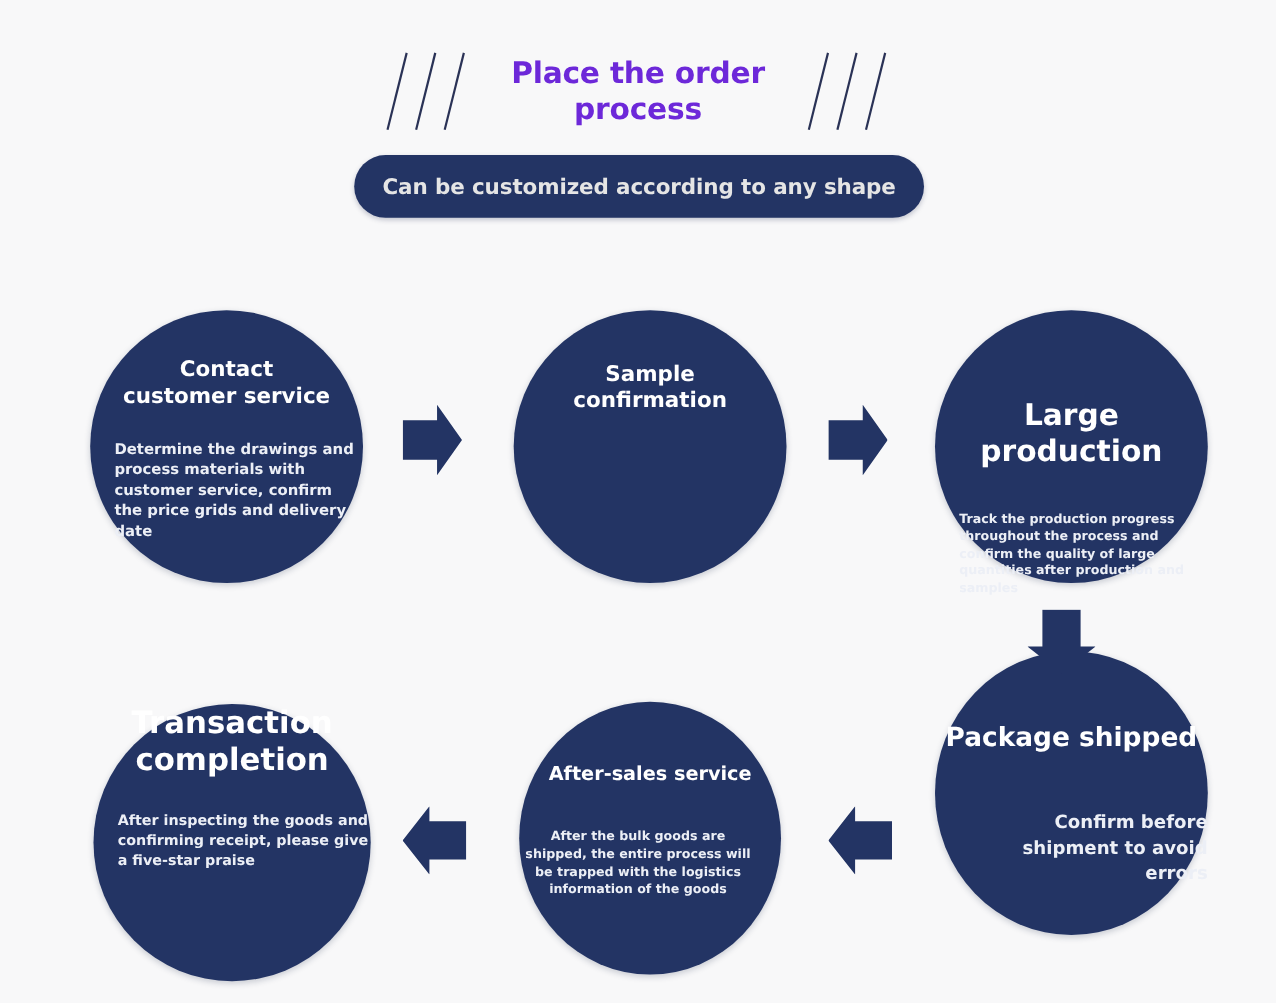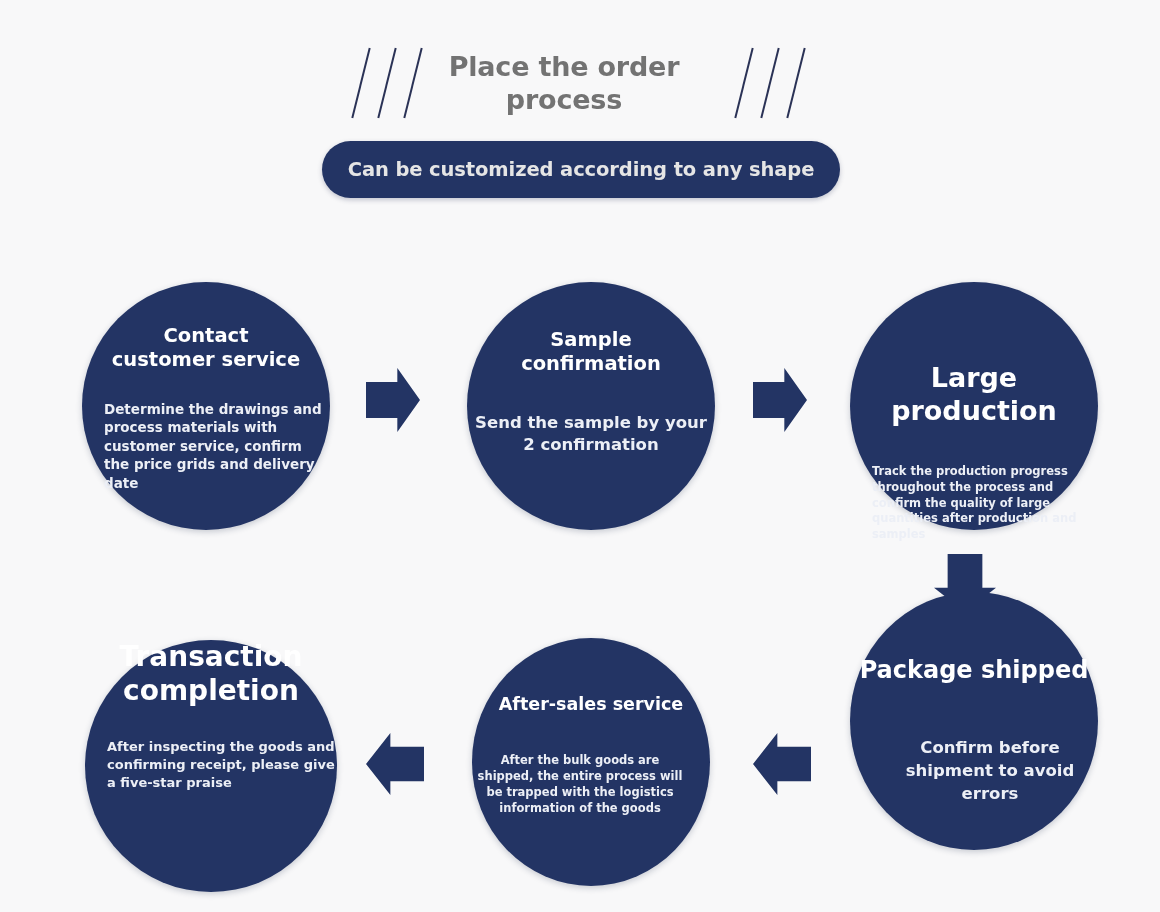--- a/index.html
+++ b/index.html
@@ -22,14 +22,14 @@
   
   .header-title {
     position: absolute;
-    left: 414px;
+    left: 430px;
     top: 50px;
     width: 300px;
     text-align: center;
     font-size: 27px;
     font-weight: bold;
     line-height: 1.24;
-    color: #737373;
+    color: #6d28d9;
     letter-spacing: -0.2px;
   }
   .slashes {

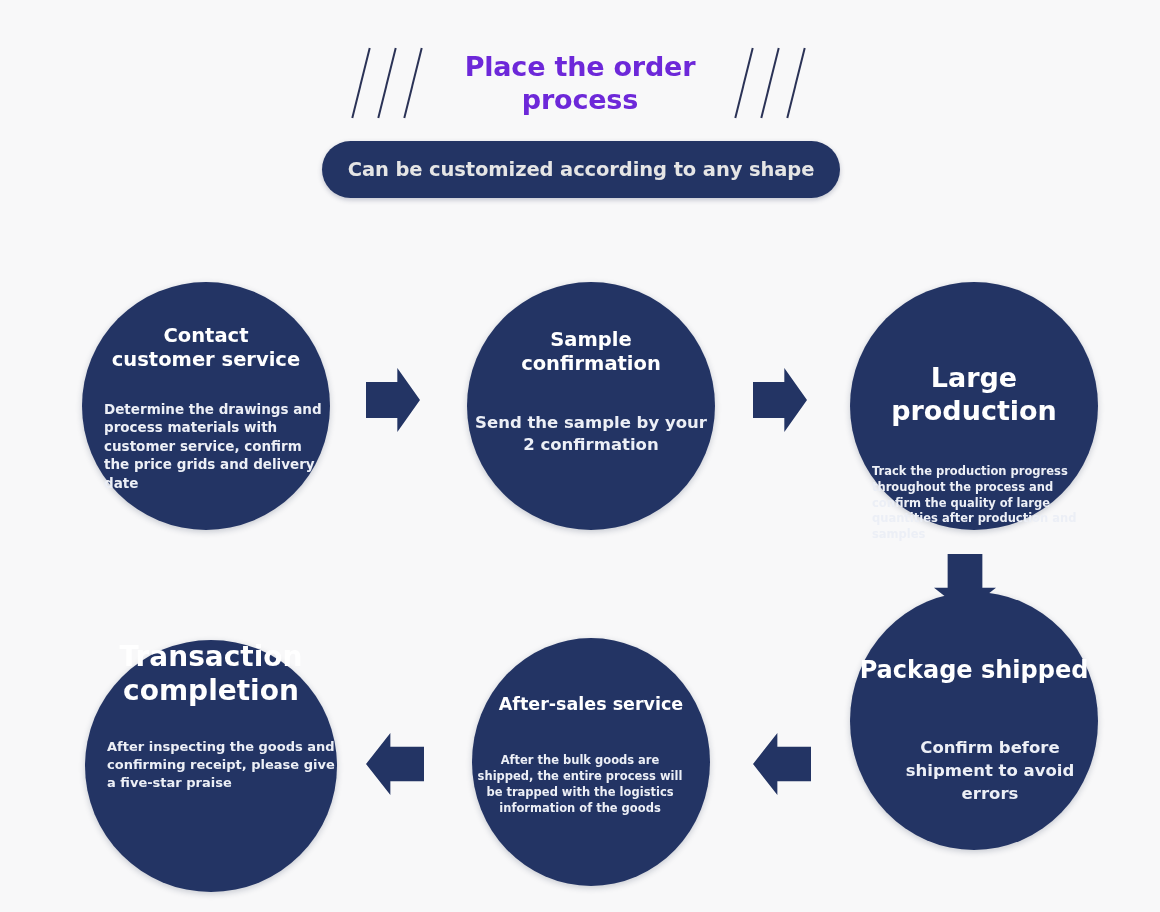--- a/index.html
+++ b/index.html
@@ -188,7 +188,6 @@
       <div>Sample</div>
       <div>confirmation</div>
     </div>
-    <div class="body">Send the sample by your 2 confirmation</div>
   </div>
 
   <div class="node" id="node-3">

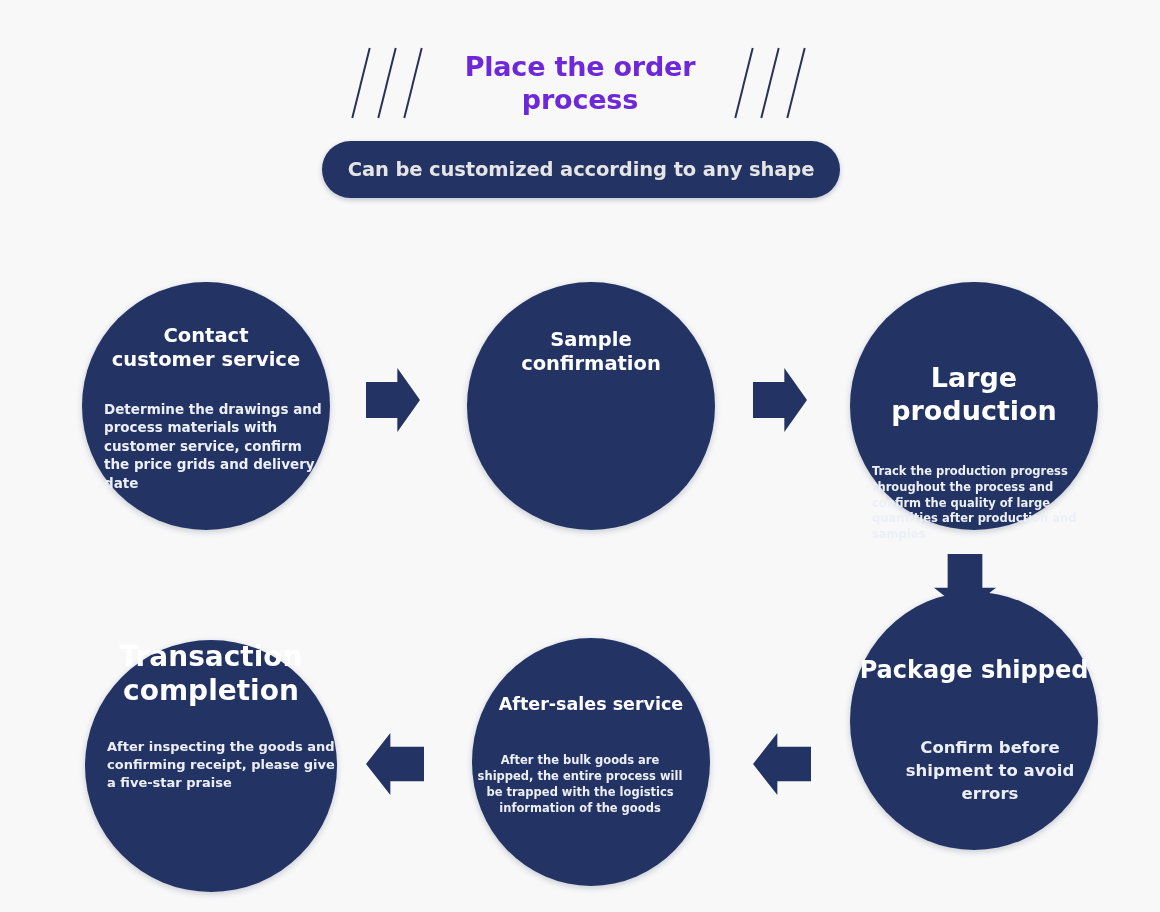--- a/index.html
+++ b/index.html
@@ -113,7 +113,7 @@
   
   #node-4 { left: 850px; top: 592px; width: 248px; height: 258px; gap: 24px; }
   #node-4 .title { font-size: 24px; margin-top: 64px; }
-  #node-4 .body  { font-size: 16.5px; margin: 28px 0 0 32px; text-align: center; }
+  #node-4 .body  { font-size: 16.5px; margin: 28px 0 0 32px; text-align: right; }
 
   
   #node-5 { left: 472px; top: 638px; width: 238px; height: 248px; }

